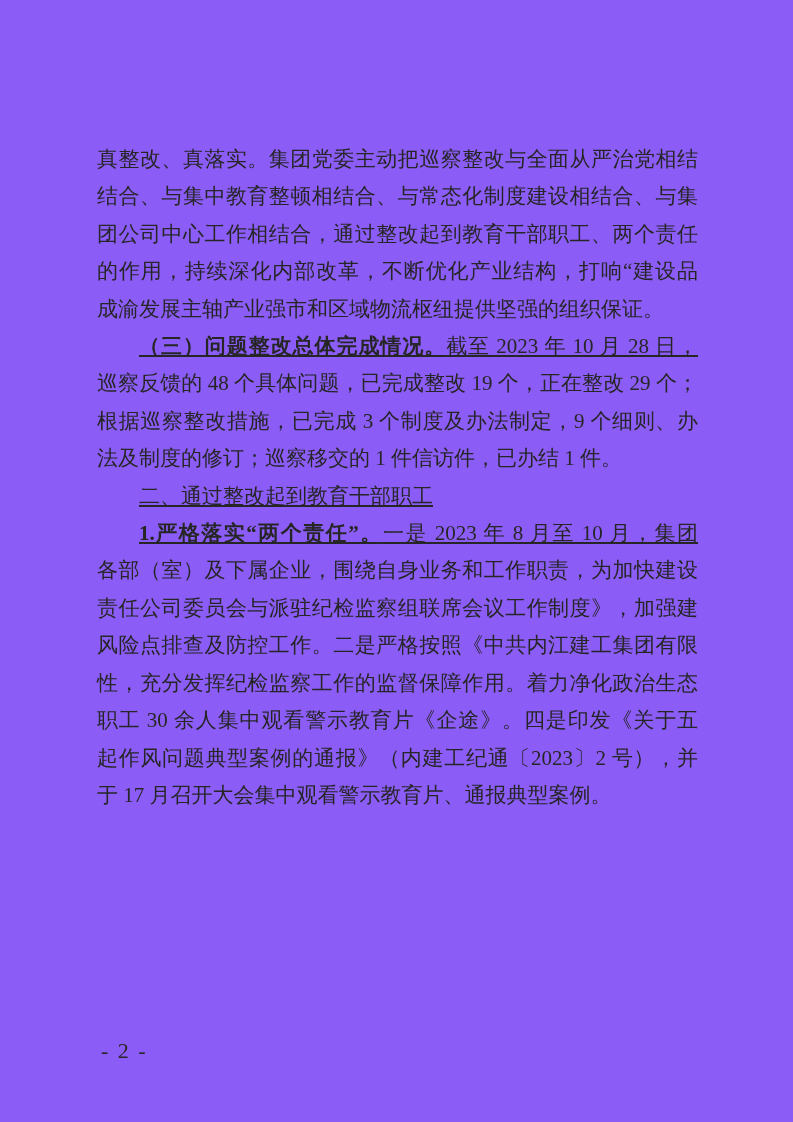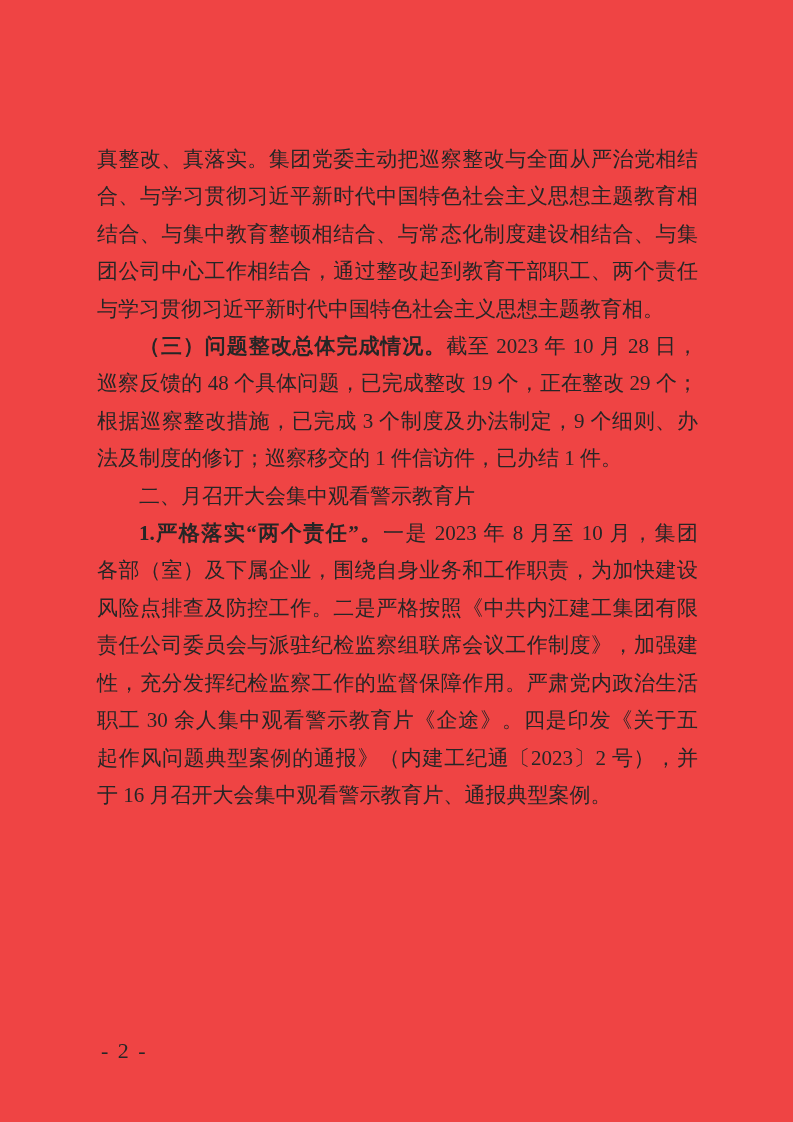--- a/index.html
+++ b/index.html
@@ -11,7 +11,7 @@
     position: relative;
     width: 793px;
     height: 1122px;
-    background: #ef4444;
+    background: #8b5cf6;
     overflow: hidden;
     font-family: "Liberation Serif", "DejaVu Serif", serif;
     color: #262626;

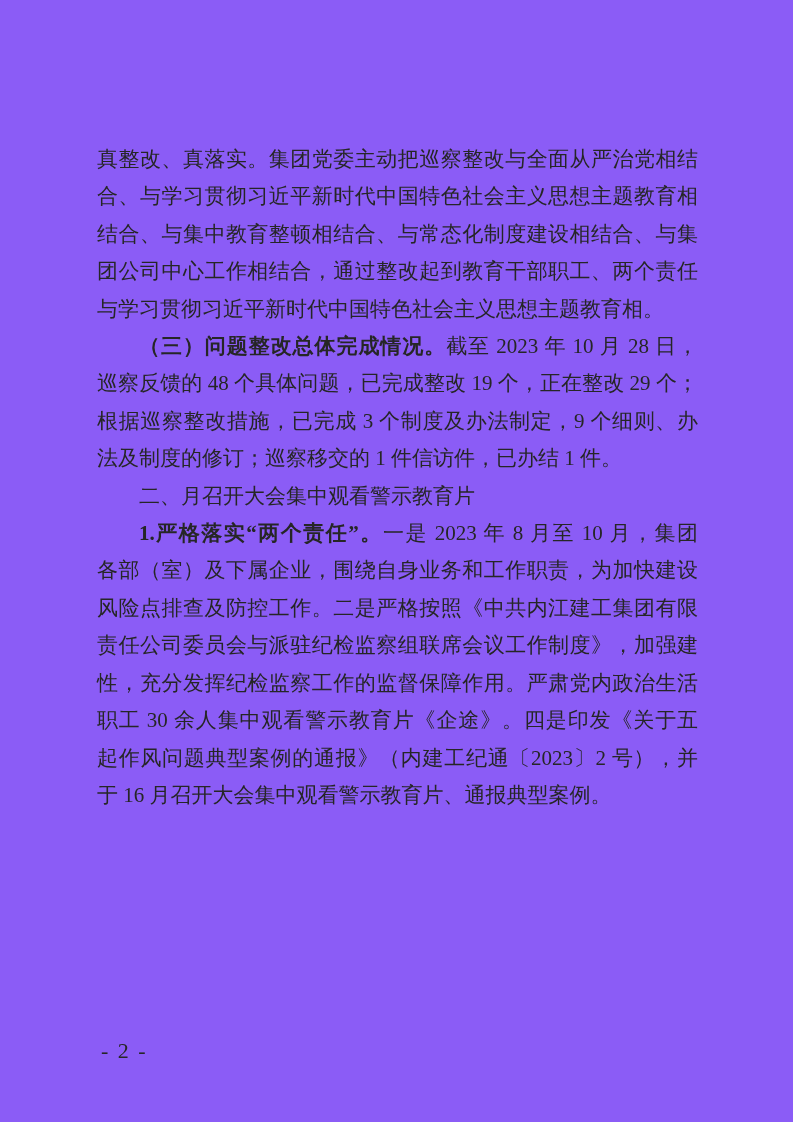--- a/index.html
+++ b/index.html
@@ -56,7 +56,6 @@
   <div class="doc-body">
 
   <div class="line"><span>真整改、真落实。集团党委主动把巡察整改与全面从严治党相结</span></div>
-      <div class="line"><span>合、与学习贯彻习近平新时代中国特色社会主义思想主题教育相</span></div>
       <div class="line"><span>结合、与集中教育整顿相结合、与常态化制度建设相结合、与集</span></div>
       <div class="line"><span>团公司中心工作相结合，通过整改起到教育干部职工、两个责任</span></div>
       <div class="line no-stretch"><span>与学习贯彻习近平新时代中国特色社会主义思想主题教育相。</span></div>

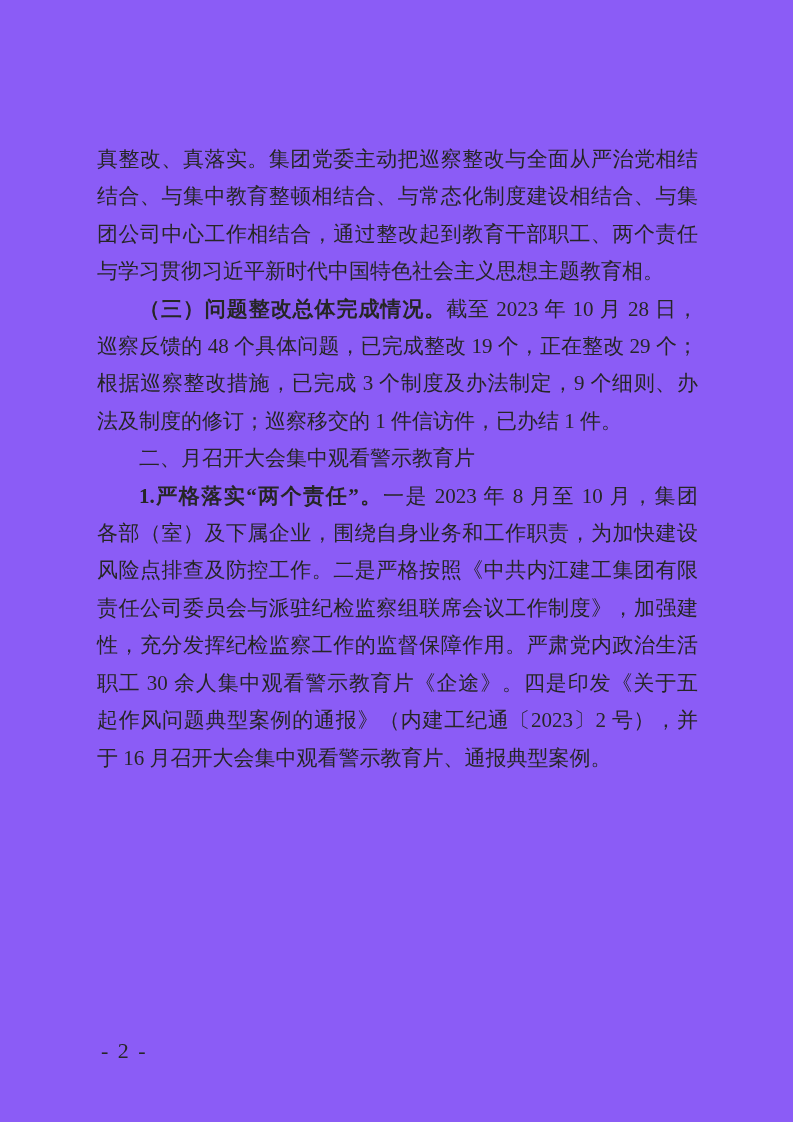--- a/index.html
+++ b/index.html
@@ -58,6 +58,7 @@
   <div class="line"><span>真整改、真落实。集团党委主动把巡察整改与全面从严治党相结</span></div>
       <div class="line"><span>结合、与集中教育整顿相结合、与常态化制度建设相结合、与集</span></div>
       <div class="line"><span>团公司中心工作相结合，通过整改起到教育干部职工、两个责任</span></div>
+      <div class="line"><span>的作用，持续深化内部改革，不断优化产业结构，打响“建设品</span></div>
       <div class="line no-stretch"><span>与学习贯彻习近平新时代中国特色社会主义思想主题教育相。</span></div>
       <div class="line indent"><span class="bold">（三）问题整改总体完成情况。</span><span>截至 2023 年 10 月 28 日，</span></div>
       <div class="line"><span>巡察反馈的 48 个具体问题，已完成整改 19 个，正在整改 29 个；</span></div>

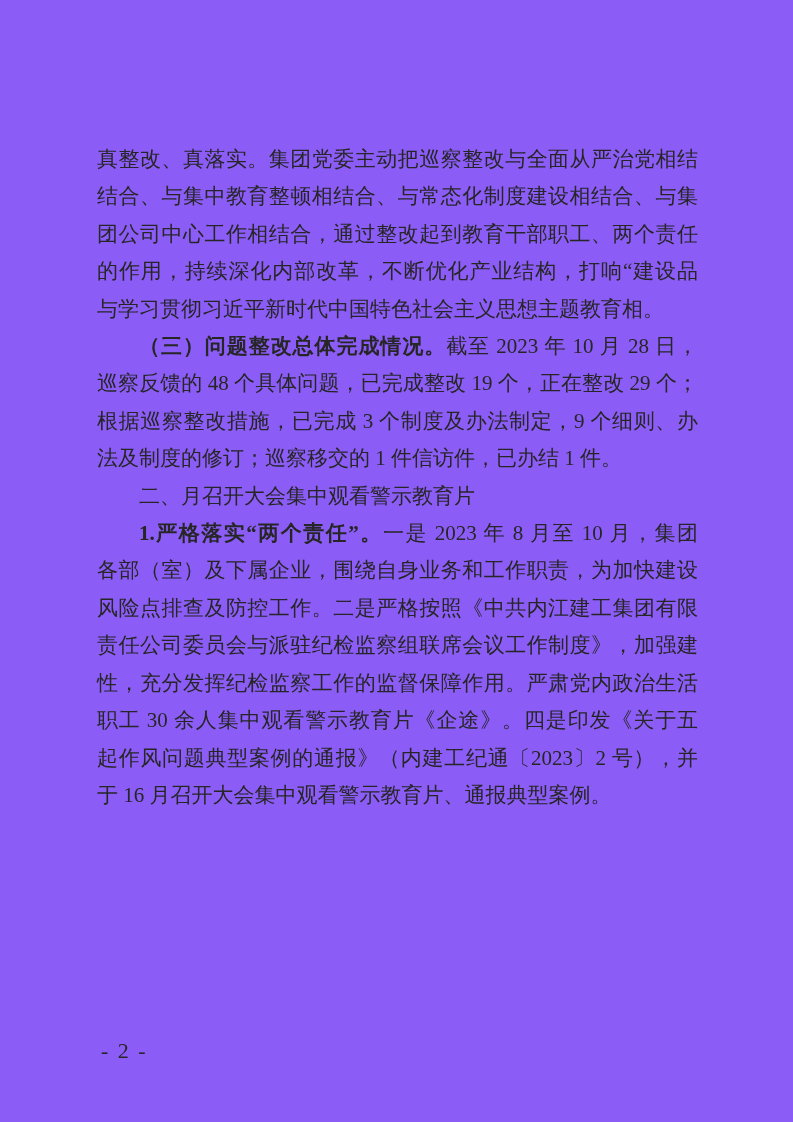--- a/index.html
+++ b/index.html
@@ -59,7 +59,7 @@
       <div class="line"><span>结合、与集中教育整顿相结合、与常态化制度建设相结合、与集</span></div>
       <div class="line"><span>团公司中心工作相结合，通过整改起到教育干部职工、两个责任</span></div>
       <div class="line"><span>的作用，持续深化内部改革，不断优化产业结构，打响“建设品</span></div>
-      <div class="line no-stretch"><span>与学习贯彻习近平新时代中国特色社会主义思想主题教育相。</span></div>
+      <div class="line no-stretch"><span>成渝发展主轴产业强市和区域物流枢纽提供坚强的组织保证。</span></div>
       <div class="line indent"><span class="bold">（三）问题整改总体完成情况。</span><span>截至 2023 年 10 月 28 日，</span></div>
       <div class="line"><span>巡察反馈的 48 个具体问题，已完成整改 19 个，正在整改 29 个；</span></div>
       <div class="line"><span>根据巡察整改措施，已完成 3 个制度及办法制定，9 个细则、办</span></div>

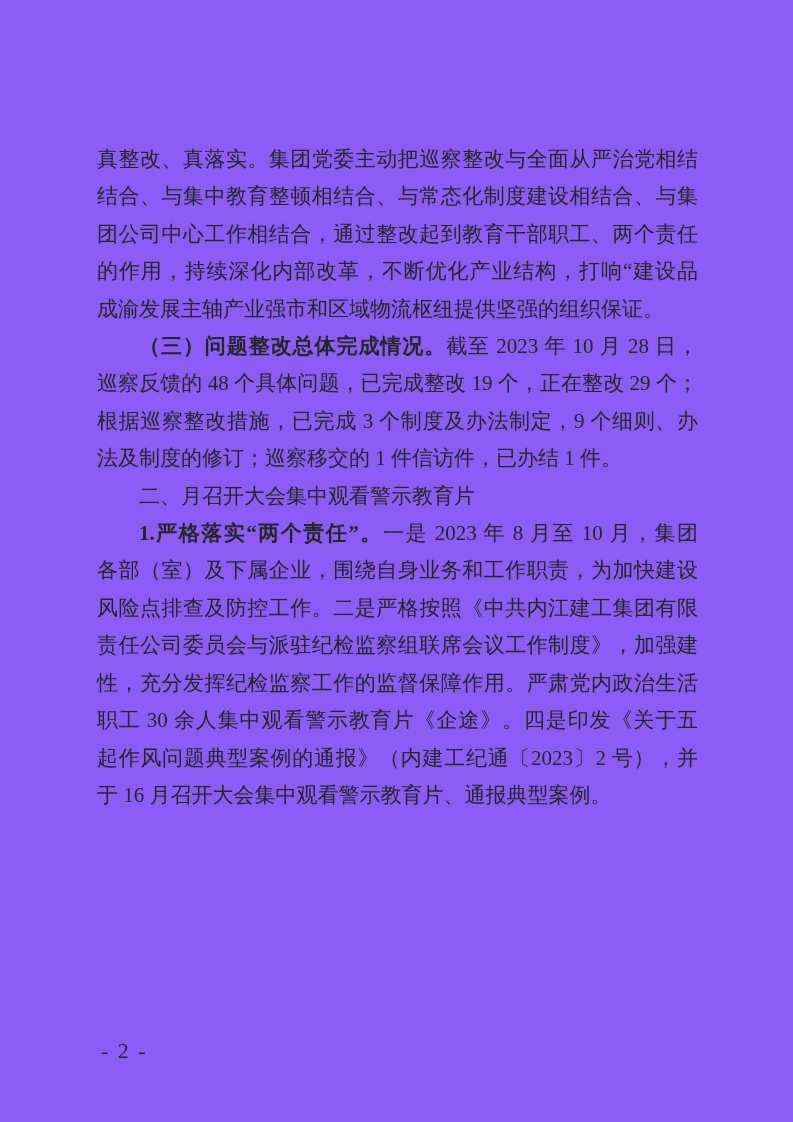--- a/index.html
+++ b/index.html
@@ -35,6 +35,7 @@
   }
   .line.indent {
     text-indent: 2em;
+    text-decoration: underline;
   }
   .bold {
     font-weight: bold;

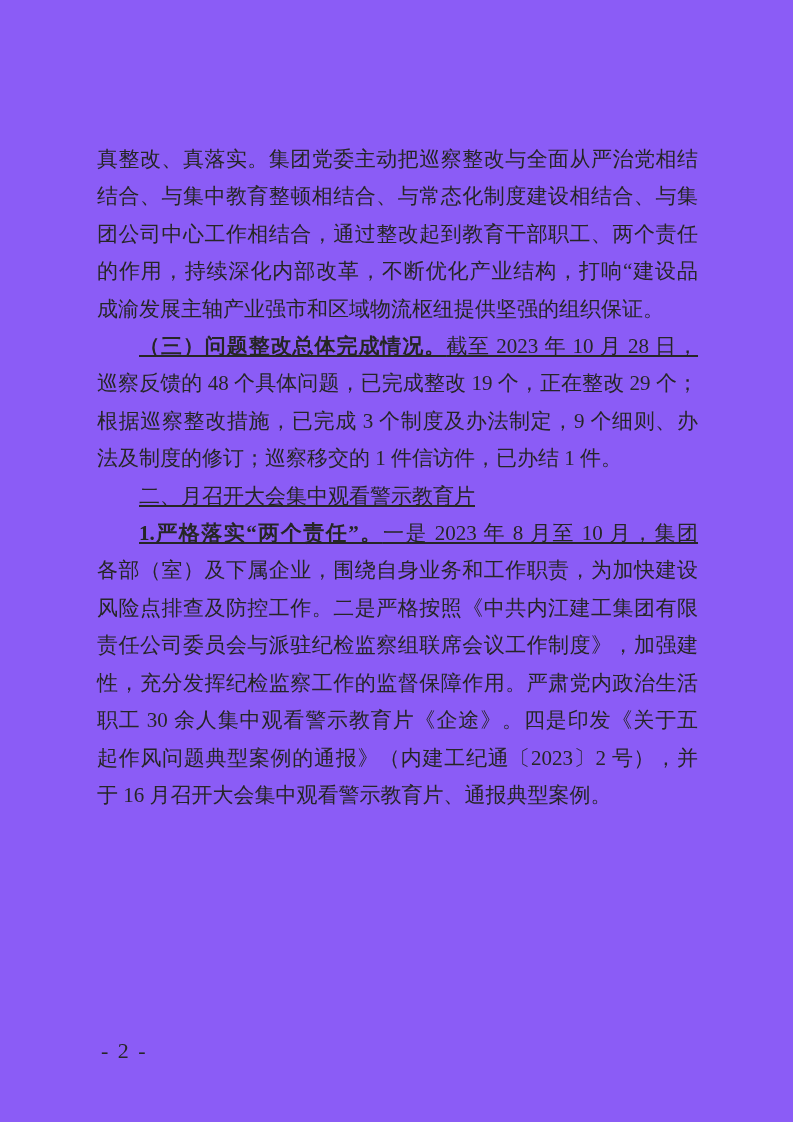--- a/index.html
+++ b/index.html
@@ -65,7 +65,7 @@
       <div class="line"><span>巡察反馈的 48 个具体问题，已完成整改 19 个，正在整改 29 个；</span></div>
       <div class="line"><span>根据巡察整改措施，已完成 3 个制度及办法制定，9 个细则、办</span></div>
       <div class="line no-stretch"><span>法及制度的修订；巡察移交的 1 件信访件，已办结 1 件。</span></div>
-      <div class="line indent no-stretch"><span>二、月召开大会集中观看警示教育片</span></div>
+      <div class="line indent no-stretch"><span>二、通过整改起到教育干部职工</span></div>
       <div class="line indent"><span class="bold">1.严格落实“两个责任”。</span><span>一是 2023 年 8 月至 10 月，集团</span></div>
       <div class="line"><span>各部（室）及下属企业，围绕自身业务和工作职责，为加快建设</span></div>
       <div class="line"><span>风险点排查及防控工作。二是严格按照《中共内江建工集团有限</span></div>

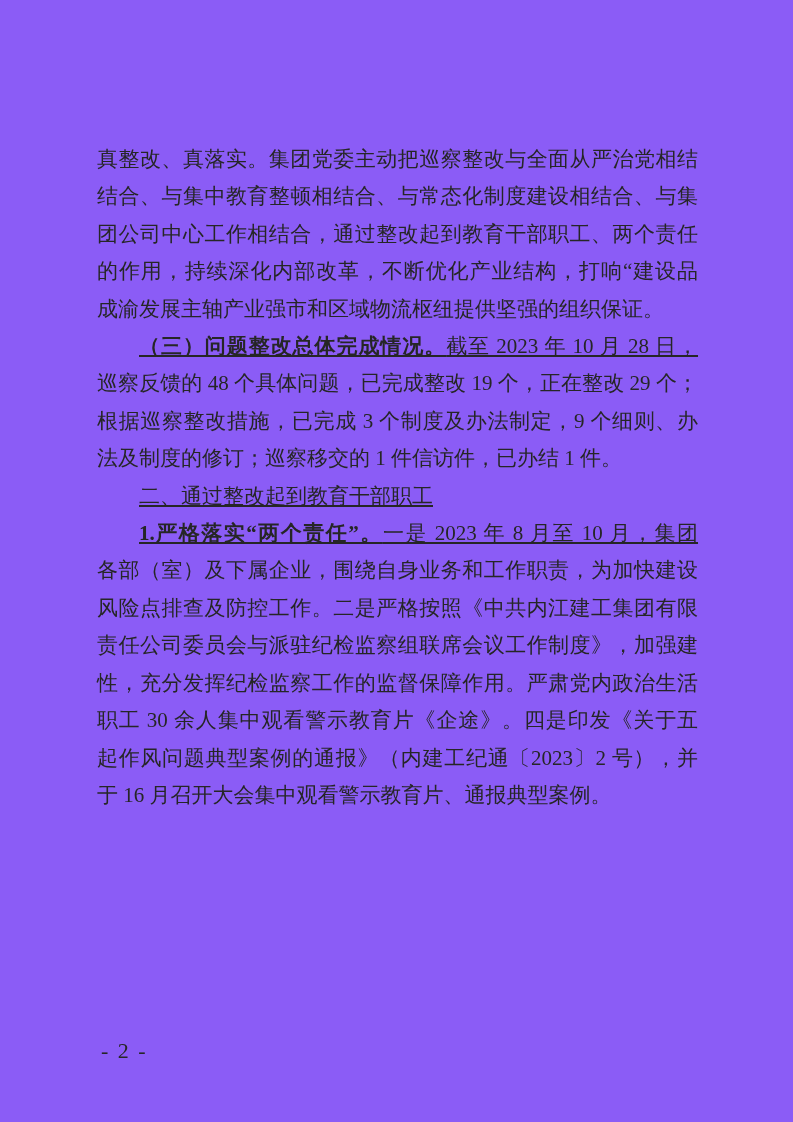--- a/index.html
+++ b/index.html
@@ -68,8 +68,8 @@
       <div class="line indent no-stretch"><span>二、通过整改起到教育干部职工</span></div>
       <div class="line indent"><span class="bold">1.严格落实“两个责任”。</span><span>一是 2023 年 8 月至 10 月，集团</span></div>
       <div class="line"><span>各部（室）及下属企业，围绕自身业务和工作职责，为加快建设</span></div>
+      <div class="line"><span>责任公司委员会与派驻纪检监察组联席会议工作制度》，加强建</span></div>
       <div class="line"><span>风险点排查及防控工作。二是严格按照《中共内江建工集团有限</span></div>
-      <div class="line"><span>责任公司委员会与派驻纪检监察组联席会议工作制度》，加强建</span></div>
       <div class="line"><span>性，充分发挥纪检监察工作的监督保障作用。严肃党内政治生活</span></div>
       <div class="line"><span>职工 30 余人集中观看警示教育片《企途》。四是印发《关于五</span></div>
       <div class="line"><span>起作风问题典型案例的通报》（内建工纪通〔2023〕2 号），并</span></div>

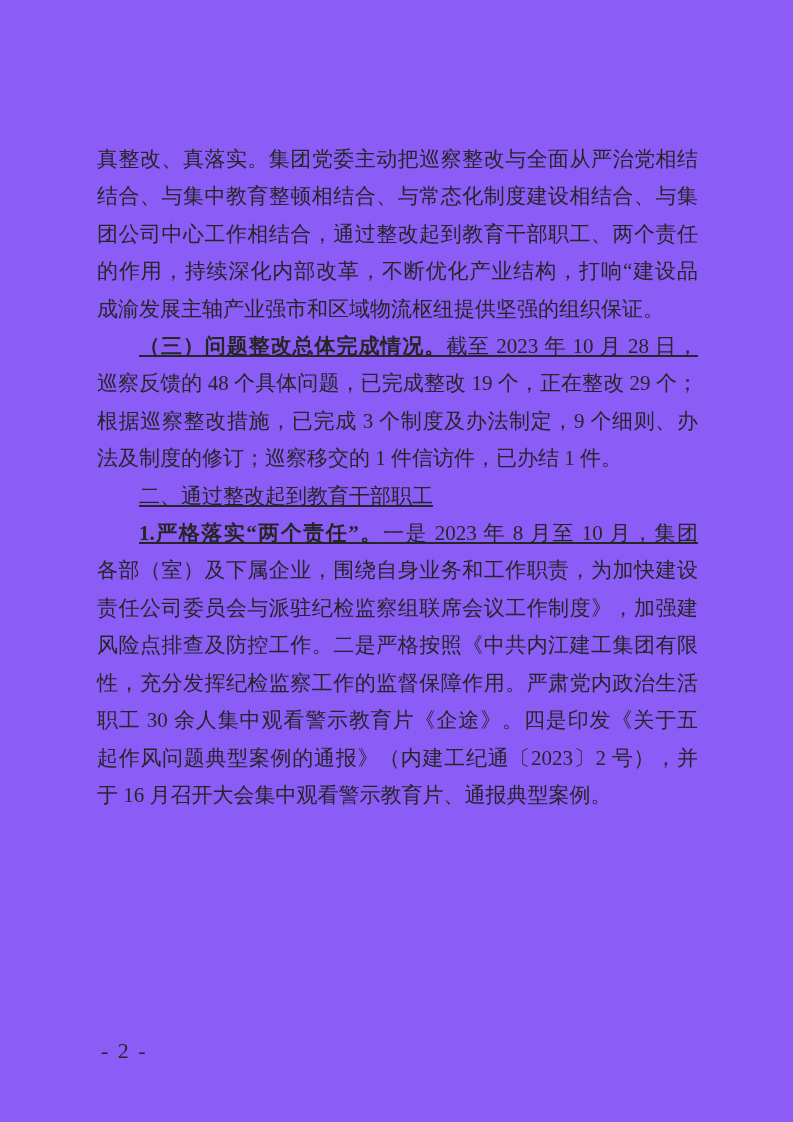--- a/index.html
+++ b/index.html
@@ -70,7 +70,7 @@
       <div class="line"><span>各部（室）及下属企业，围绕自身业务和工作职责，为加快建设</span></div>
       <div class="line"><span>责任公司委员会与派驻纪检监察组联席会议工作制度》，加强建</span></div>
       <div class="line"><span>风险点排查及防控工作。二是严格按照《中共内江建工集团有限</span></div>
-      <div class="line"><span>性，充分发挥纪检监察工作的监督保障作用。严肃党内政治生活</span></div>
+      <div class="line"><span>性，充分发挥纪检监察工作的监督保障作用。着力净化政治生态</span></div>
       <div class="line"><span>职工 30 余人集中观看警示教育片《企途》。四是印发《关于五</span></div>
       <div class="line"><span>起作风问题典型案例的通报》（内建工纪通〔2023〕2 号），并</span></div>
       <div class="line no-stretch"><span>于 16 月召开大会集中观看警示教育片、通报典型案例。</span></div>

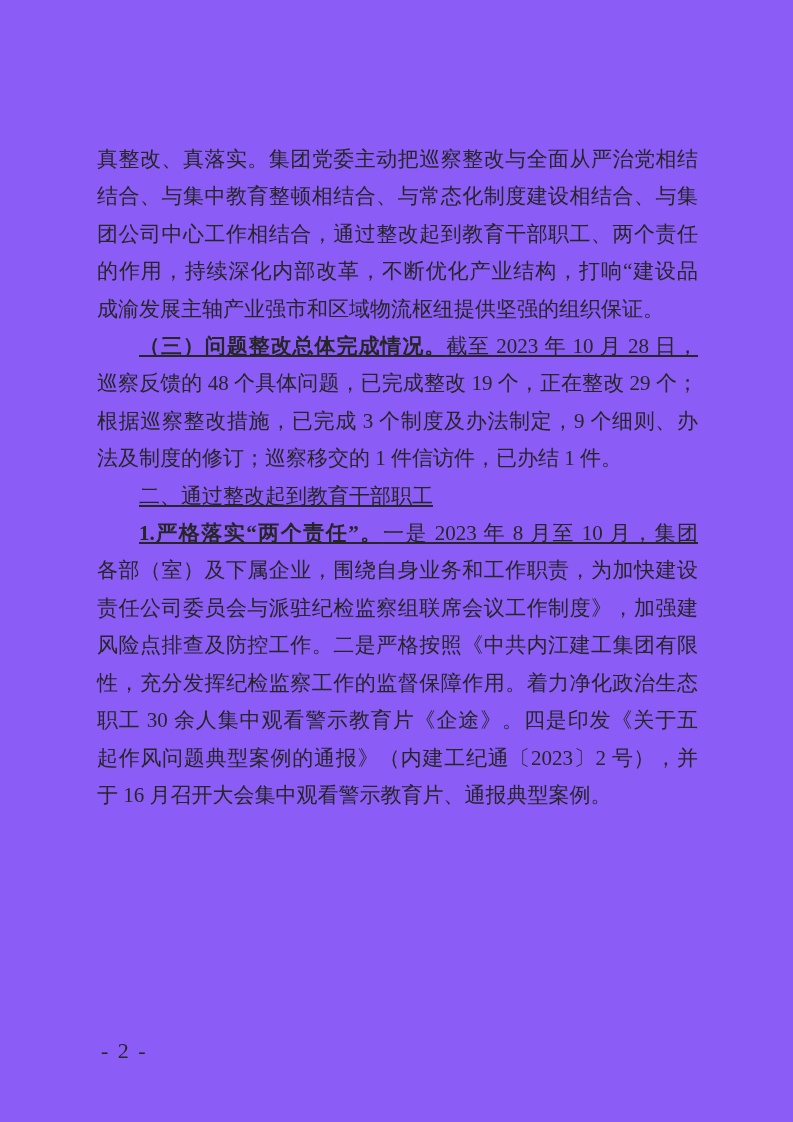--- a/index.html
+++ b/index.html
@@ -73,7 +73,7 @@
       <div class="line"><span>性，充分发挥纪检监察工作的监督保障作用。着力净化政治生态</span></div>
       <div class="line"><span>职工 30 余人集中观看警示教育片《企途》。四是印发《关于五</span></div>
       <div class="line"><span>起作风问题典型案例的通报》（内建工纪通〔2023〕2 号），并</span></div>
-      <div class="line no-stretch"><span>于 16 月召开大会集中观看警示教育片、通报典型案例。</span></div>
+      <div class="line no-stretch"><span>于 17 月召开大会集中观看警示教育片、通报典型案例。</span></div>
     </div>
   <div class="page-number">- 2 -</div>
 </div>

